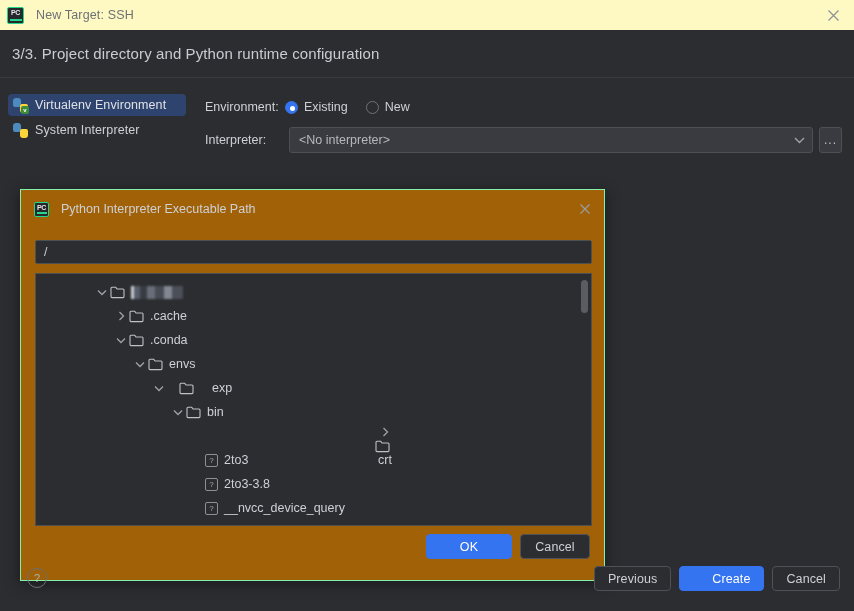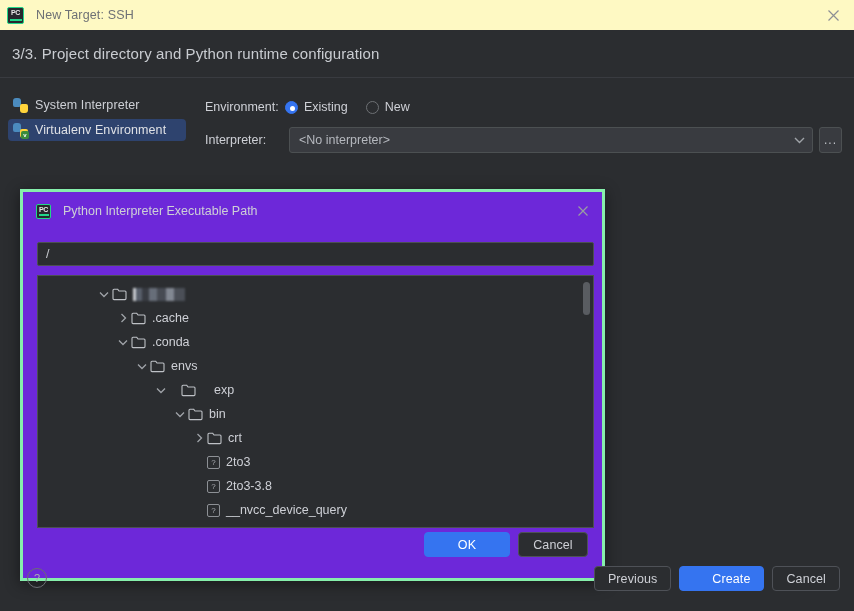--- a/index.html
+++ b/index.html
@@ -228,14 +228,6 @@
 
   <div class="sidebar">
 
-    <div class="side-item">
-      <div class="pyicon">
-        <div class="s1"></div>
-          <div class="s2"></div>
-      </div>
-      <div class="side-label">System Interpreter</div>
-    </div>
-
     <div class="side-item selected">
       <div class="pyicon">
         <div class="s1"></div>
@@ -243,6 +235,14 @@
         <div class="venvbadge">v</div>
       </div>
       <div class="side-label">Virtualenv Environment</div>
+    </div>
+
+    <div class="side-item">
+      <div class="pyicon">
+        <div class="s1"></div>
+          <div class="s2"></div>
+      </div>
+      <div class="side-label">System Interpreter</div>
     </div>
 
   </div>

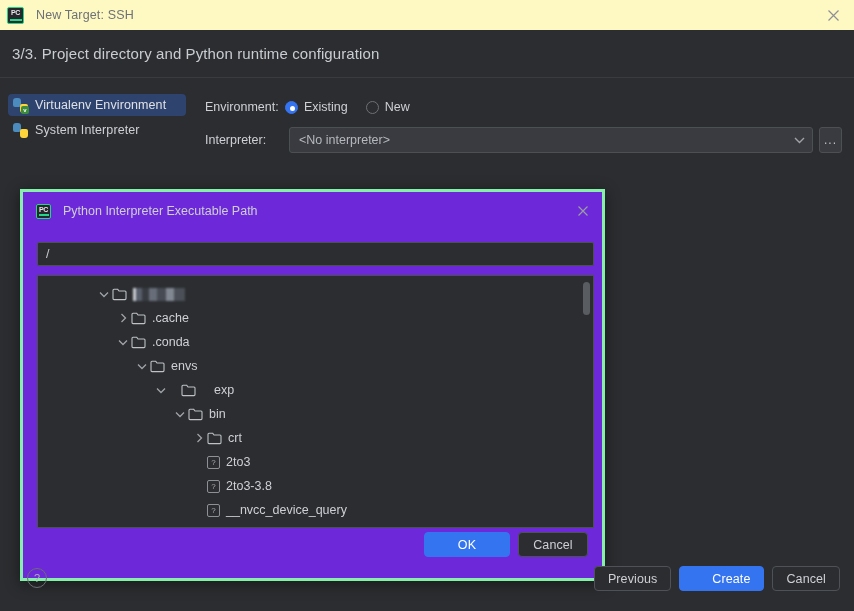--- a/index.html
+++ b/index.html
@@ -141,7 +141,7 @@
   
   .modal {
     position: absolute; left: 20px; top: 189px; width: 585px; height: 392px;
-    background: #6d28d9; border: 3px solid #86efac;
+    background: #a16207; border: 1px solid #86efac;
     box-shadow: 0 3px 14px rgba(0,0,0,.45);
   }
   .modal-titlebar { height: 38px; display: flex; align-items: center; position: relative; }

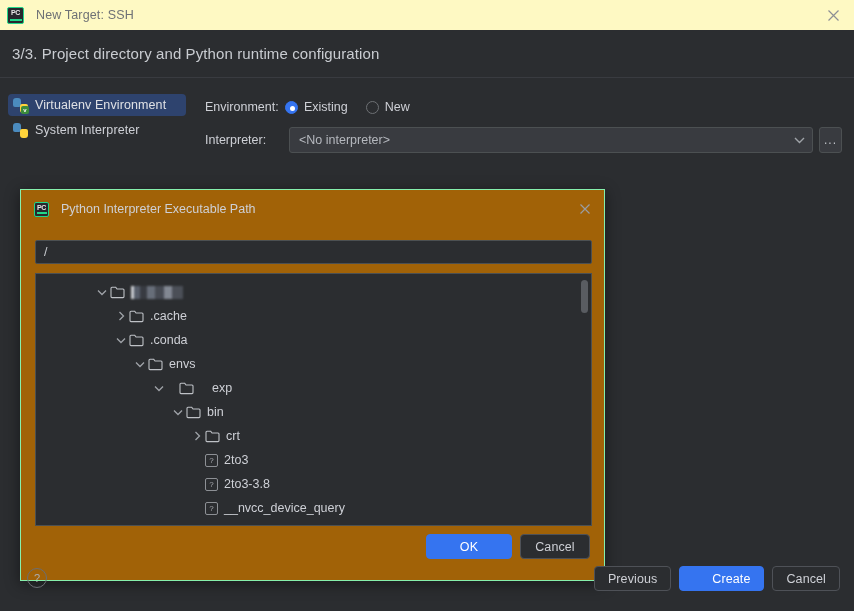--- a/index.html
+++ b/index.html
@@ -377,7 +377,7 @@
             </div>
             <div class="node-label">bin</div>
           </div>
-          <div class="tree-row" style="padding-left: 153px;">
+          <div class="tree-row" style="padding-left: 153px; flex-direction: column;">
             <div class="twisty">
               <svg width="7" height="10" viewBox="0 0 7 10">
                 <path d="M1.5 1 L5.5 5 L1.5 9" stroke="#9FA3A8" stroke-width="1.3" fill="none"></path>

